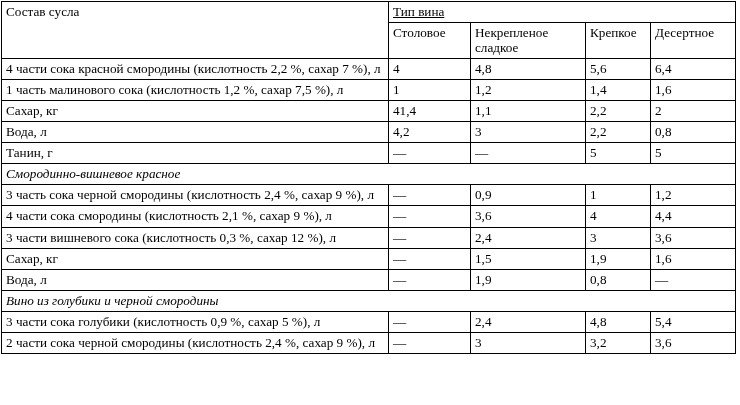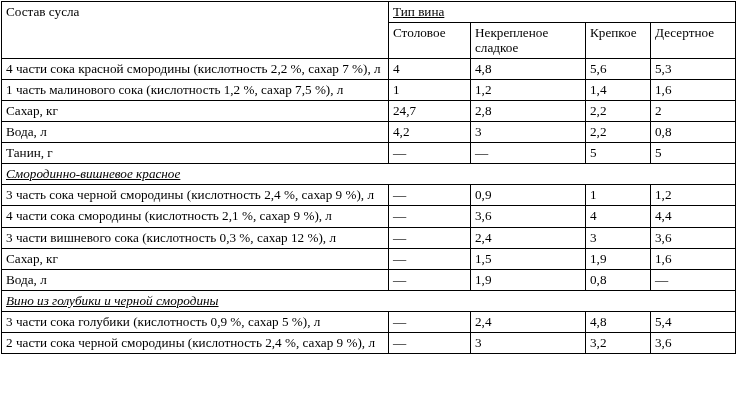--- a/index.html
+++ b/index.html
@@ -98,7 +98,7 @@
         <td class="val-cell">4</td>
         <td class="val-cell">4,8</td>
         <td class="val-cell">5,6</td>
-        <td class="val-cell">5,3</td>
+        <td class="val-cell">6,4</td>
       </tr>
       <tr class="tall">
         <td class="name-cell">1 часть малинового сока (кислотность 1,2 %, сахар 7,5 %), л</td>

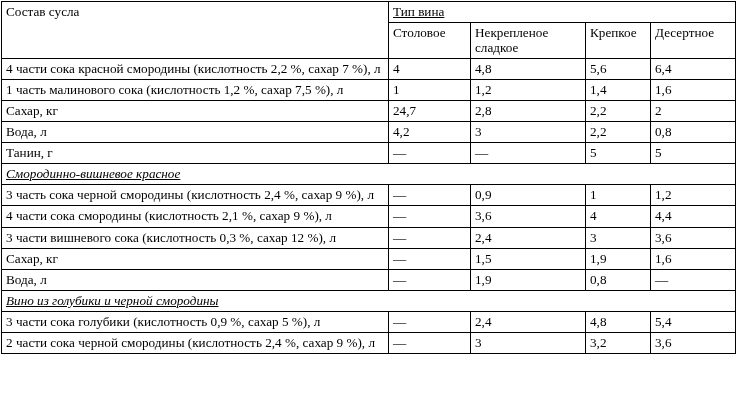--- a/index.html
+++ b/index.html
@@ -109,7 +109,7 @@
       </tr>
       <tr>
         <td class="name-cell">Сахар, кг</td>
-        <td class="val-cell">24,7</td>
+        <td class="val-cell">41,4</td>
         <td class="val-cell">2,8</td>
         <td class="val-cell">2,2</td>
         <td class="val-cell">2</td>

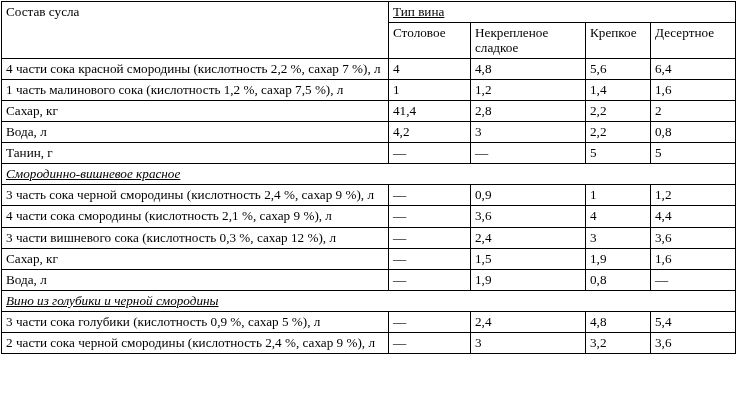--- a/index.html
+++ b/index.html
@@ -110,7 +110,7 @@
       <tr>
         <td class="name-cell">Сахар, кг</td>
         <td class="val-cell">41,4</td>
-        <td class="val-cell">2,8</td>
+        <td class="val-cell">1,1</td>
         <td class="val-cell">2,2</td>
         <td class="val-cell">2</td>
       </tr>

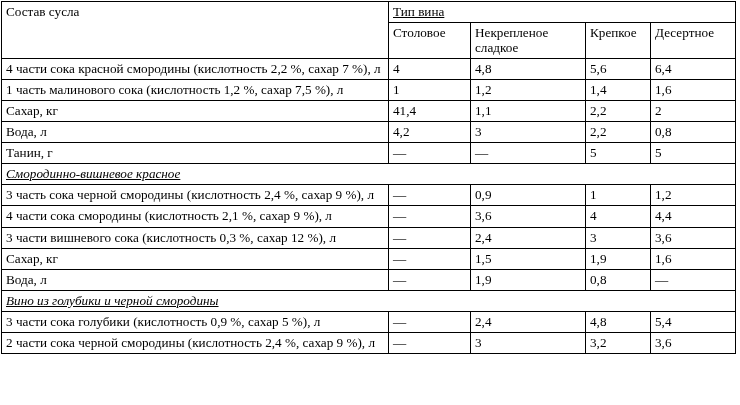--- a/index.html
+++ b/index.html
@@ -65,7 +65,6 @@
     font-style: italic;
     padding-top: 3px;
     padding-bottom: 4px;
-    text-decoration: underline;
   }
   tr.tall td { padding-bottom: 4px; }
 </style>

